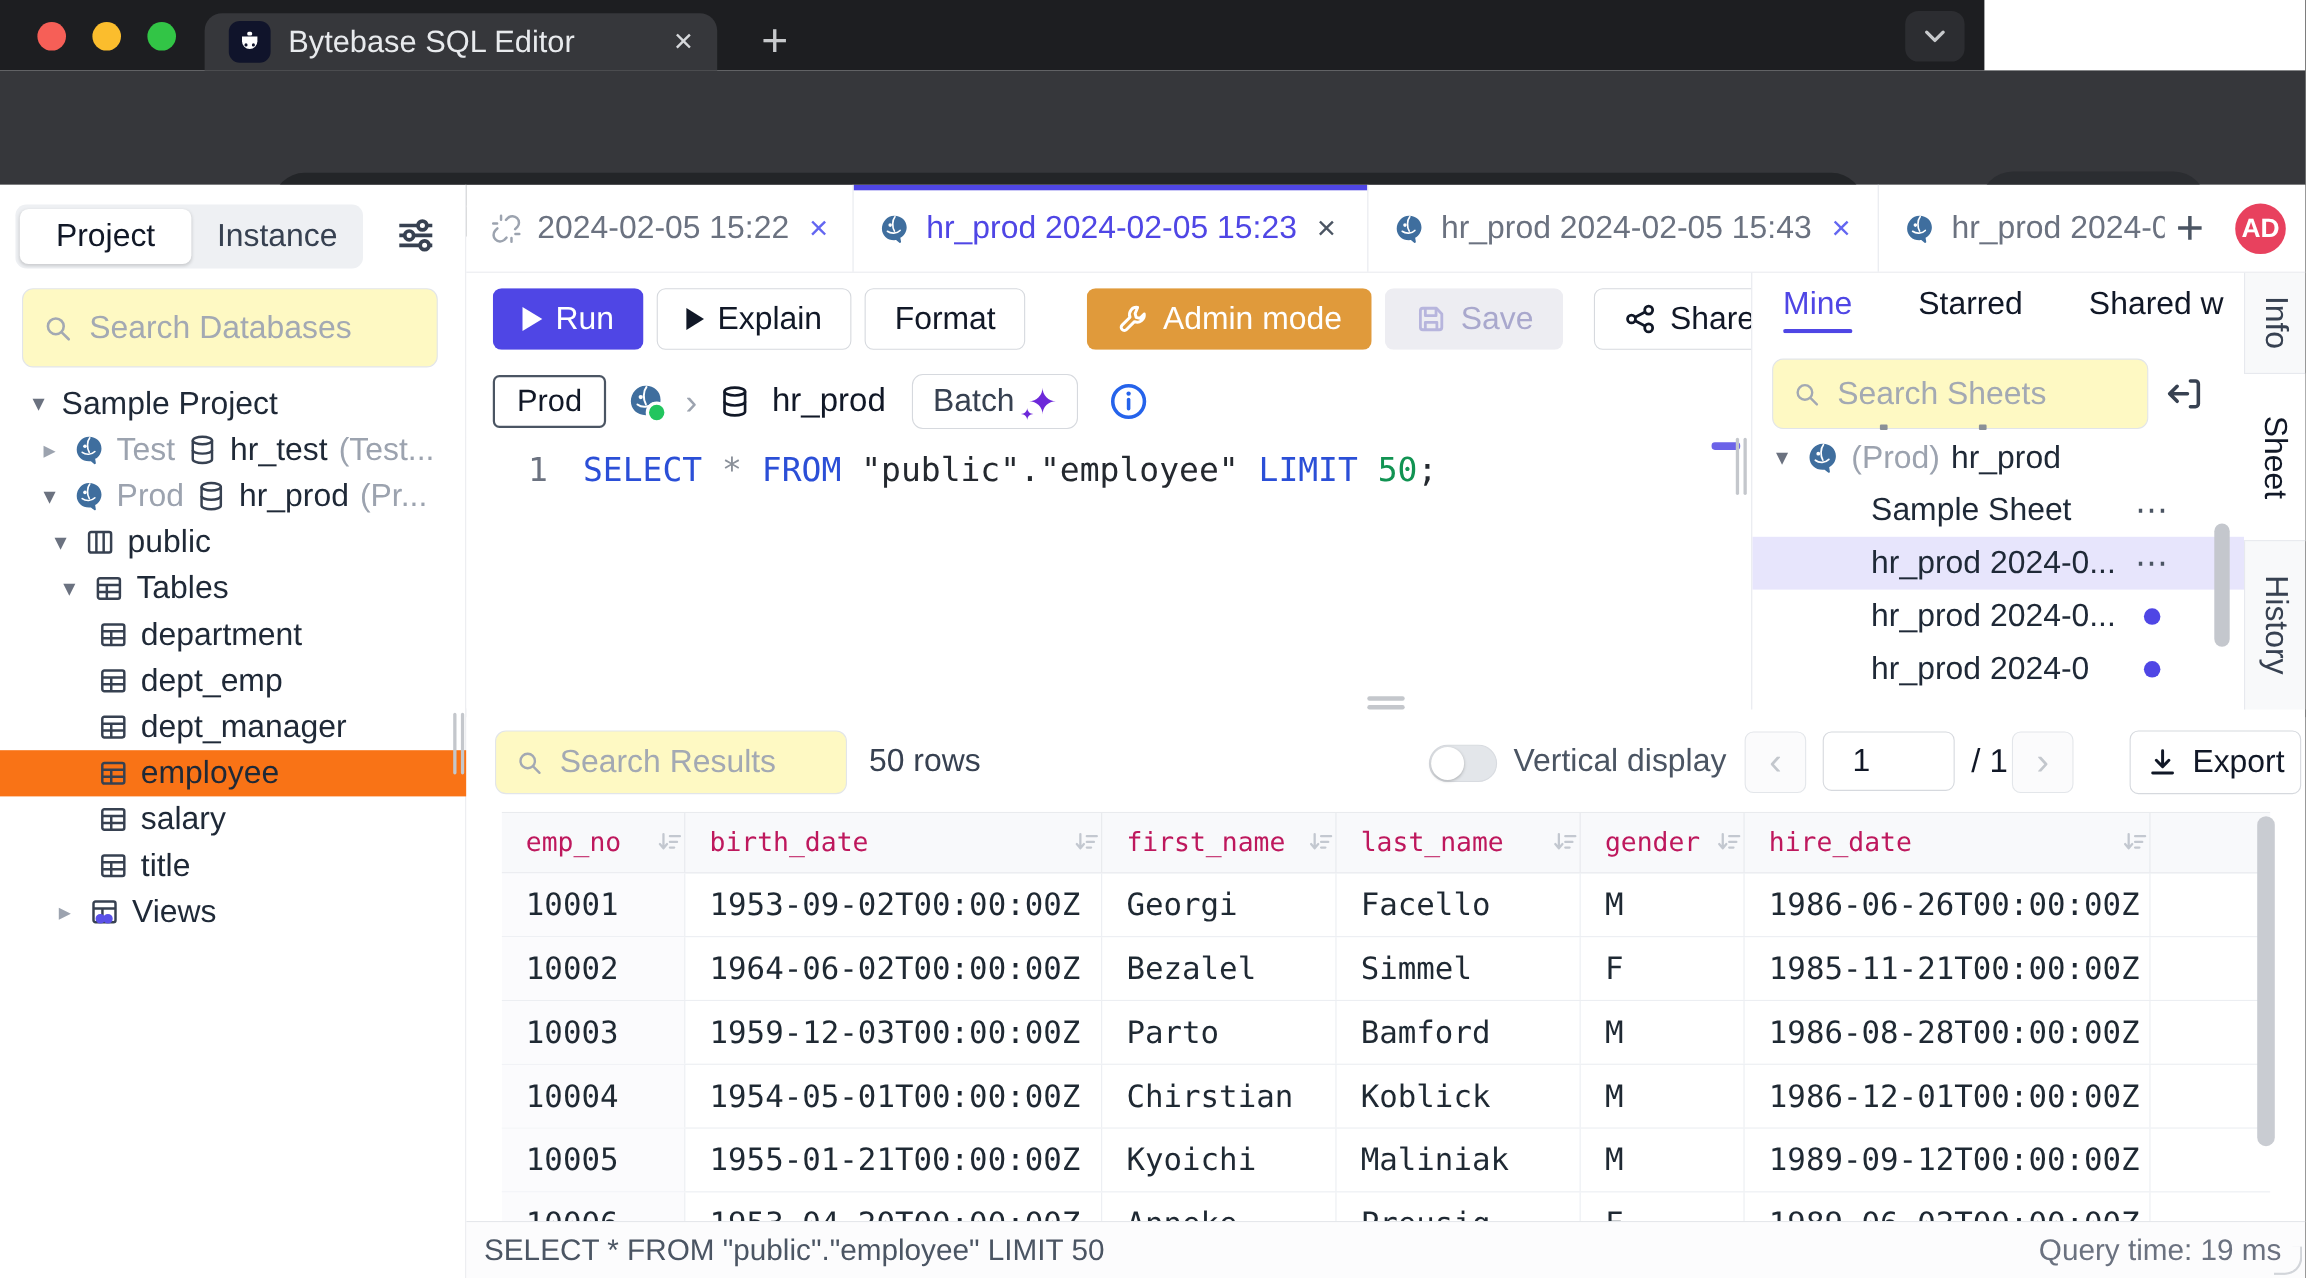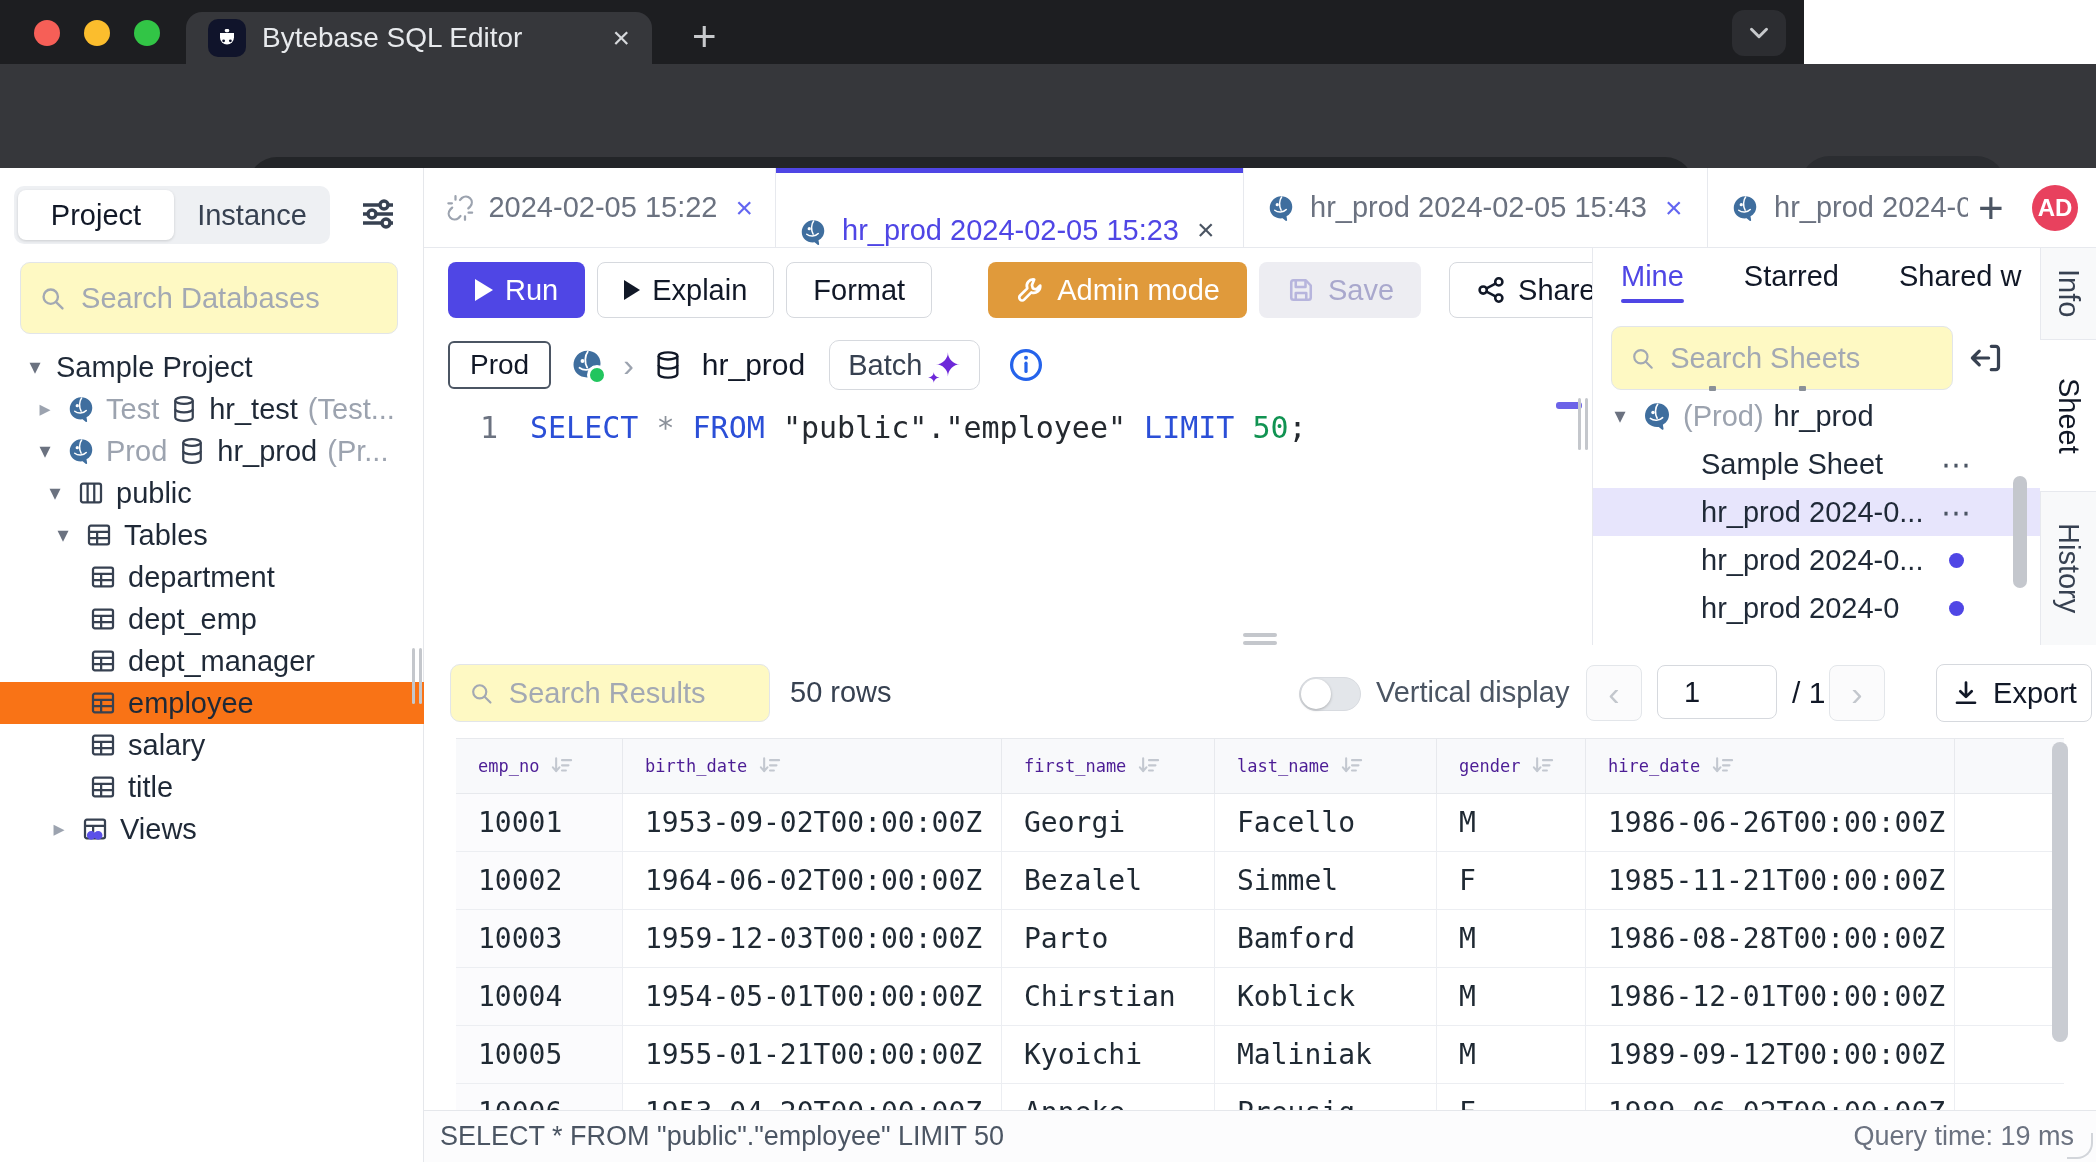--- a/index.html
+++ b/index.html
@@ -53,7 +53,7 @@
           background:#fff;display:flex;align-items:stretch;box-sizing:border-box;}
   .stab{position:relative;display:flex;align-items:center;gap:14px;padding:0 22px;border-right:1px solid #e7e9ee;
         box-sizing:border-box;font-size:29px;color:#6b7280;overflow:hidden;white-space:nowrap;}
-  .stab.active{color:#4f46e5;align-items:flex-end;}
+  .stab.active{color:#4f46e5;}
   .stab.active::after{content:"";position:absolute;top:0;left:0;right:0;height:5px;background:#4f46e5;}
   .stab .x{font-size:30px;margin-left:4px;}
   .x-indigo{color:#6366f1;} .x-dark{color:#4b5563;}

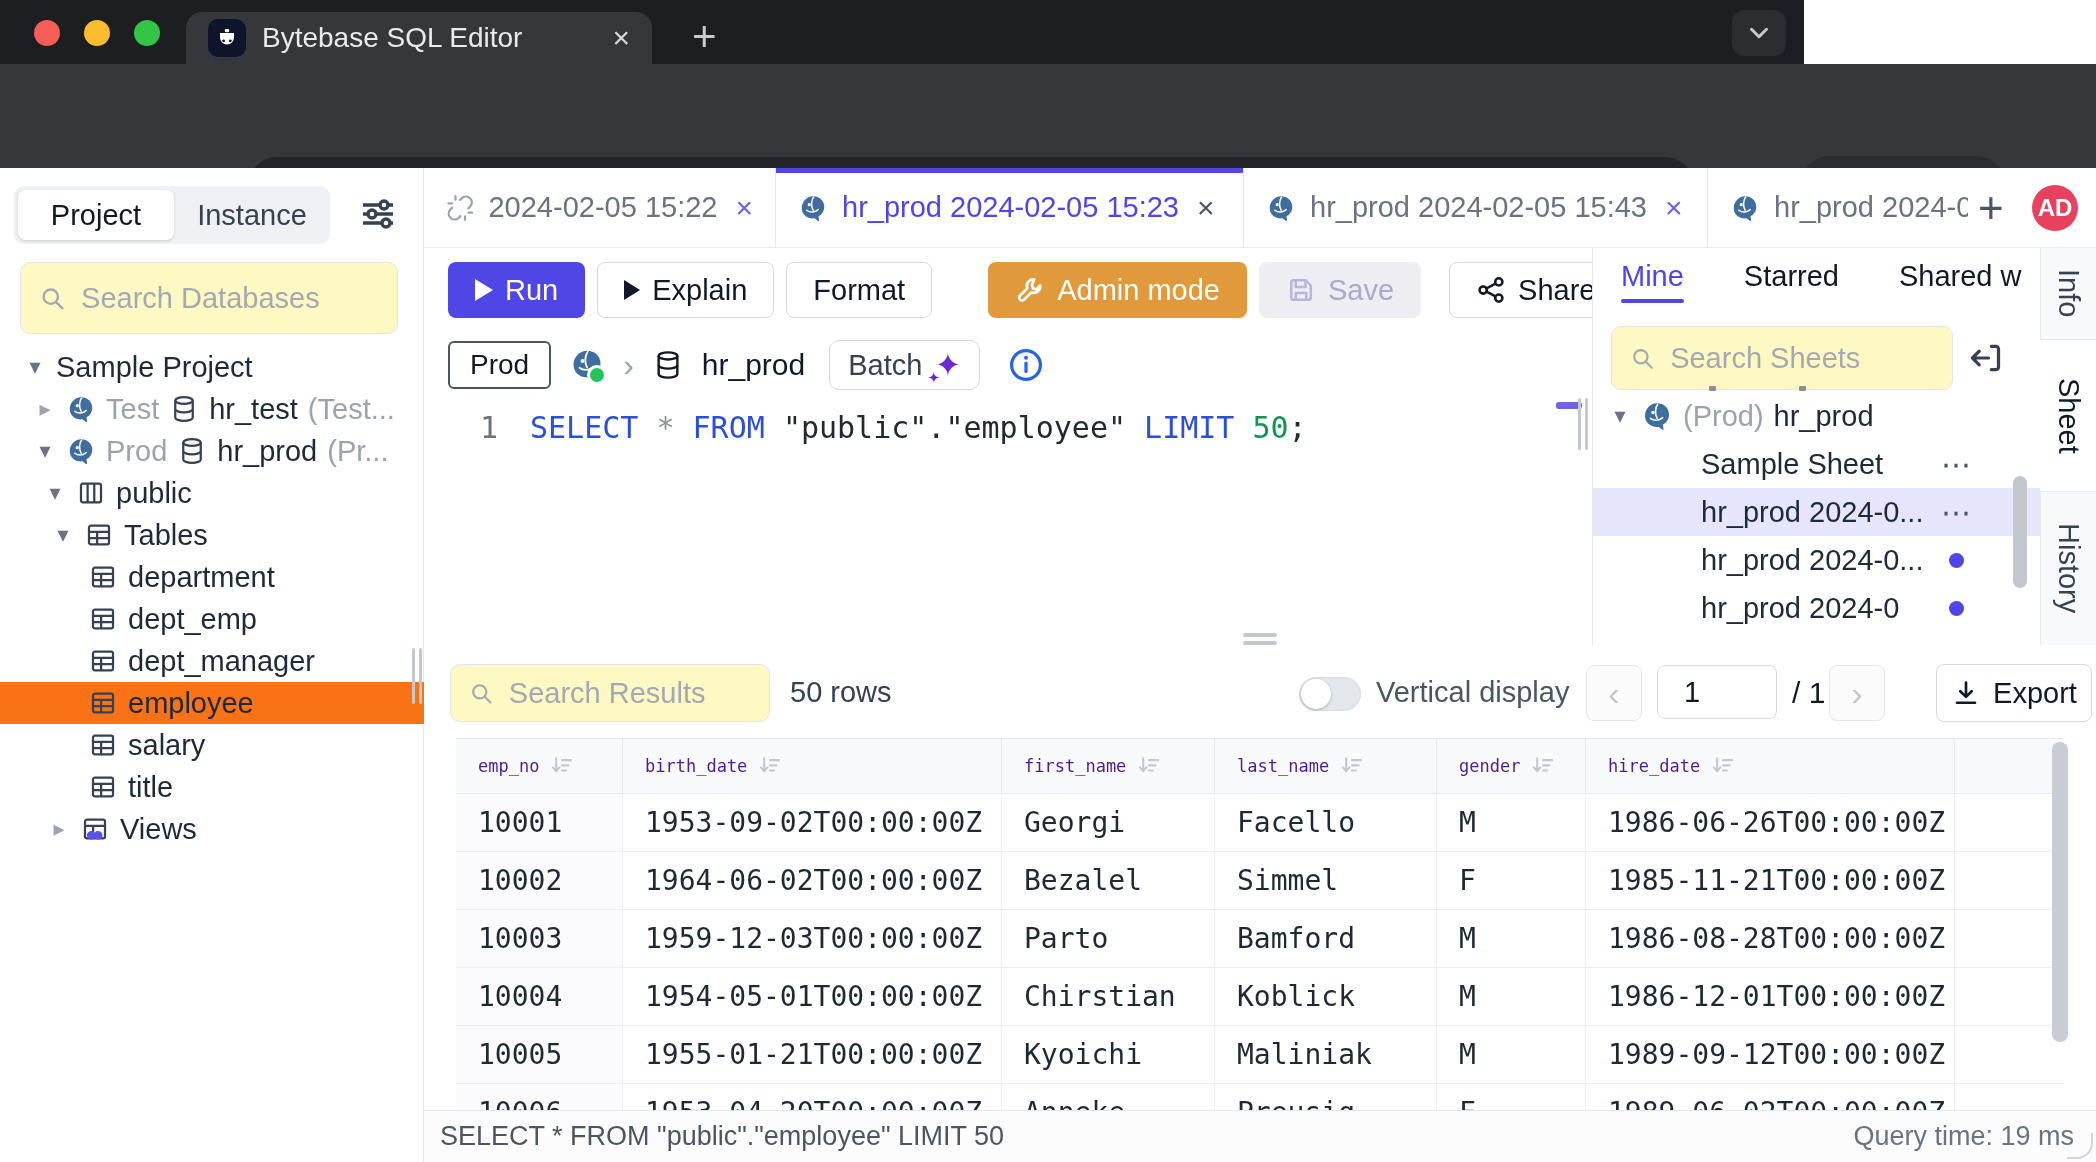--- a/index.html
+++ b/index.html
@@ -139,7 +139,7 @@
                   font-family:"DejaVu Sans Mono",monospace;}
   .thead,.tr{display:grid;grid-template-columns:167px 379px 213px 222px 149px 369px 109px;}
   .thead{background:#f8f9fb;border-top:1px solid #e7e9ed;border-bottom:1px solid #e7e9ed;height:56px;box-sizing:border-box;}
-  .th{display:flex;align-items:center;gap:10px;padding-left:22px;font-size:17px;color:#4c1d95;border-right:1px solid #e7e9ed;box-sizing:border-box;overflow:hidden;}
+  .th{display:flex;align-items:center;gap:10px;padding-left:22px;font-size:24px;color:#be185d;border-right:1px solid #e7e9ed;box-sizing:border-box;overflow:hidden;justify-content:space-between;}
   .tr{height:58px;box-sizing:border-box;border-bottom:1px solid #eceef2;text-align:right;}
   .td{display:flex;align-items:center;padding-left:22px;font-size:28px;color:#1f2933;border-right:1px solid #eceef2;box-sizing:border-box;overflow:hidden;white-space:nowrap;}
   .td-first{background:#fbfbfd;}

